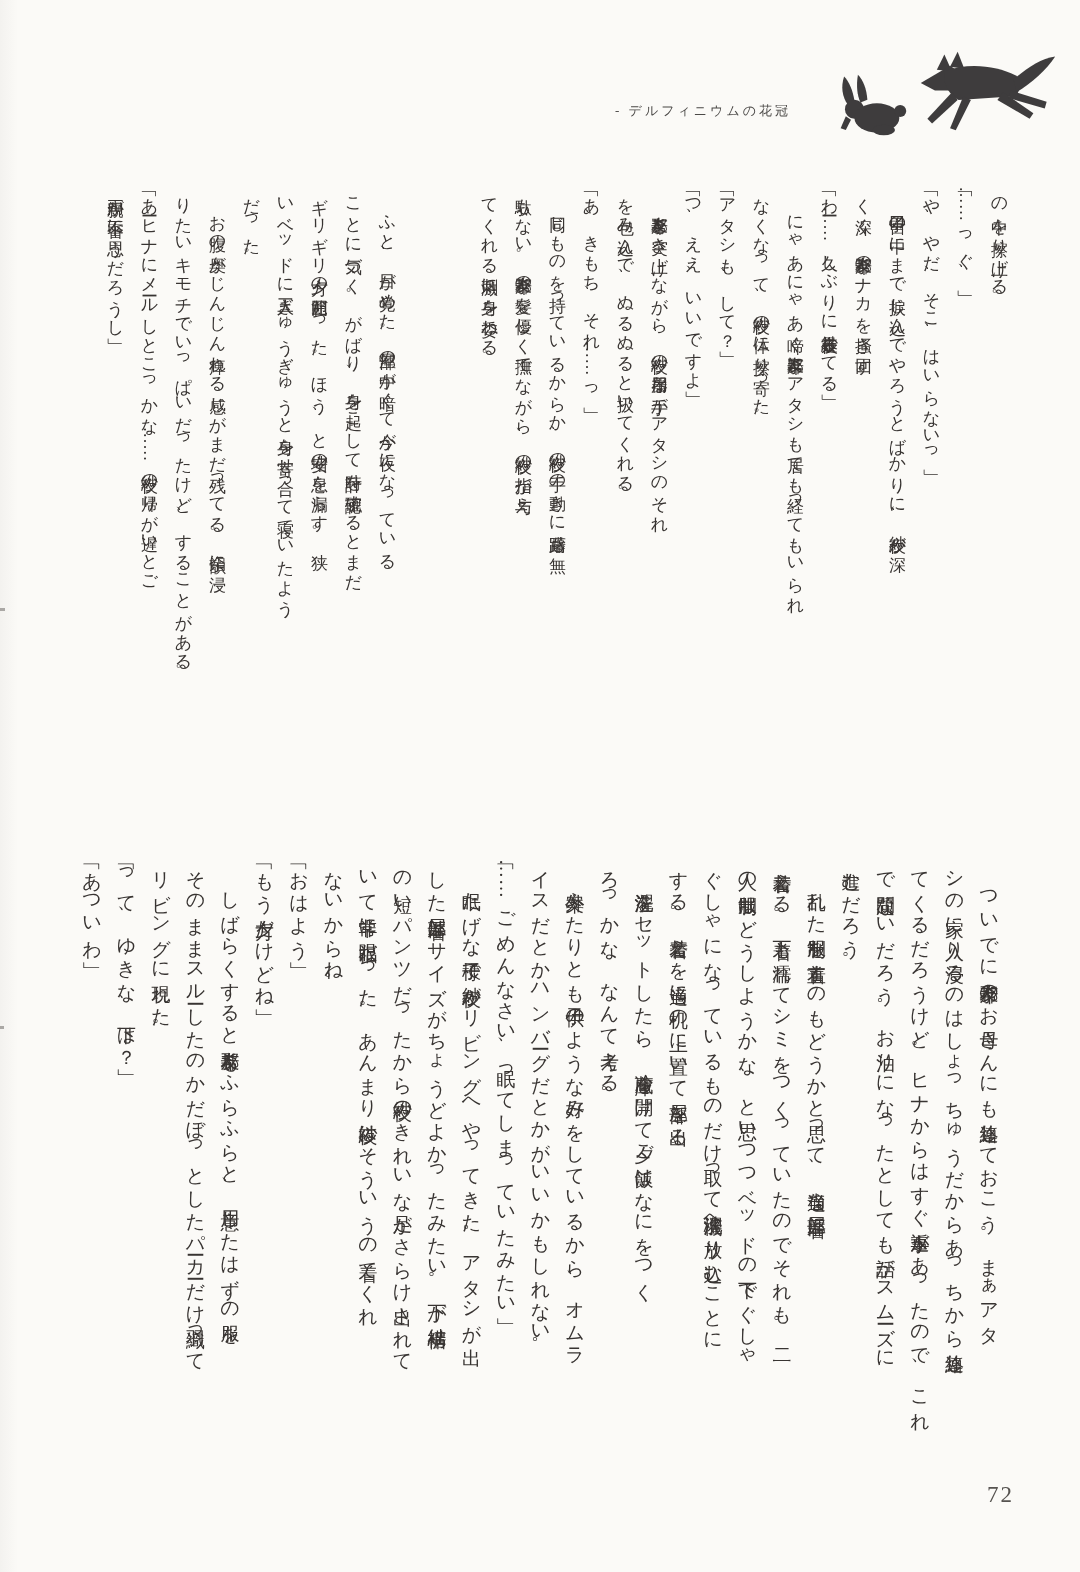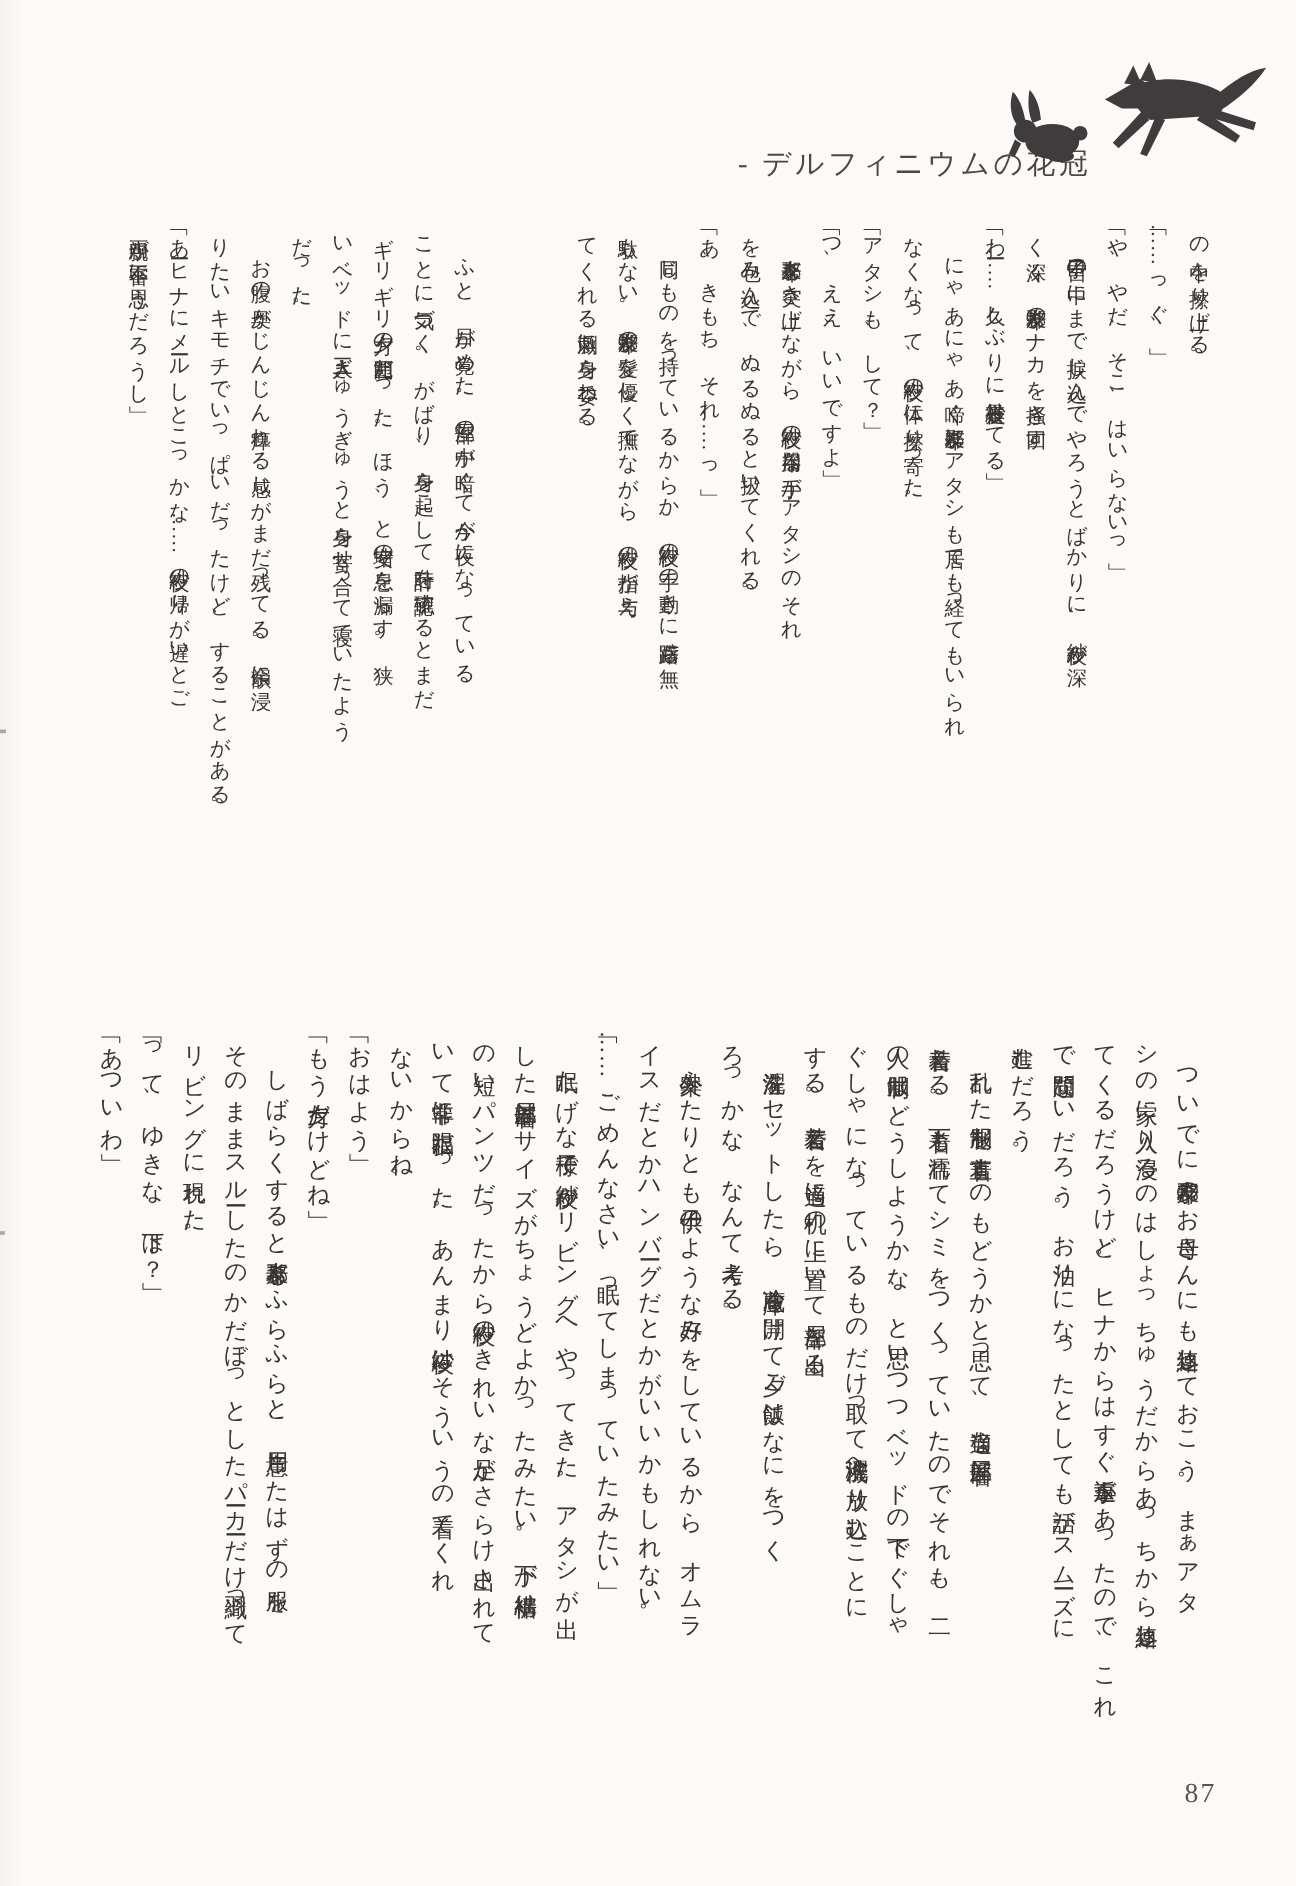--- a/index.html
+++ b/index.html
@@ -10,8 +10,8 @@
     overflow:hidden;
   }
   .header-title{
-    position:absolute;top:120px;left:615px;
-    font-size:24px;letter-spacing:3px;color:#4b4947;
+    position:absolute;top:102px;left:615px;
+    font-size:13px;letter-spacing:3px;color:#4b4947;
     white-space:nowrap;
   }
   .animals{

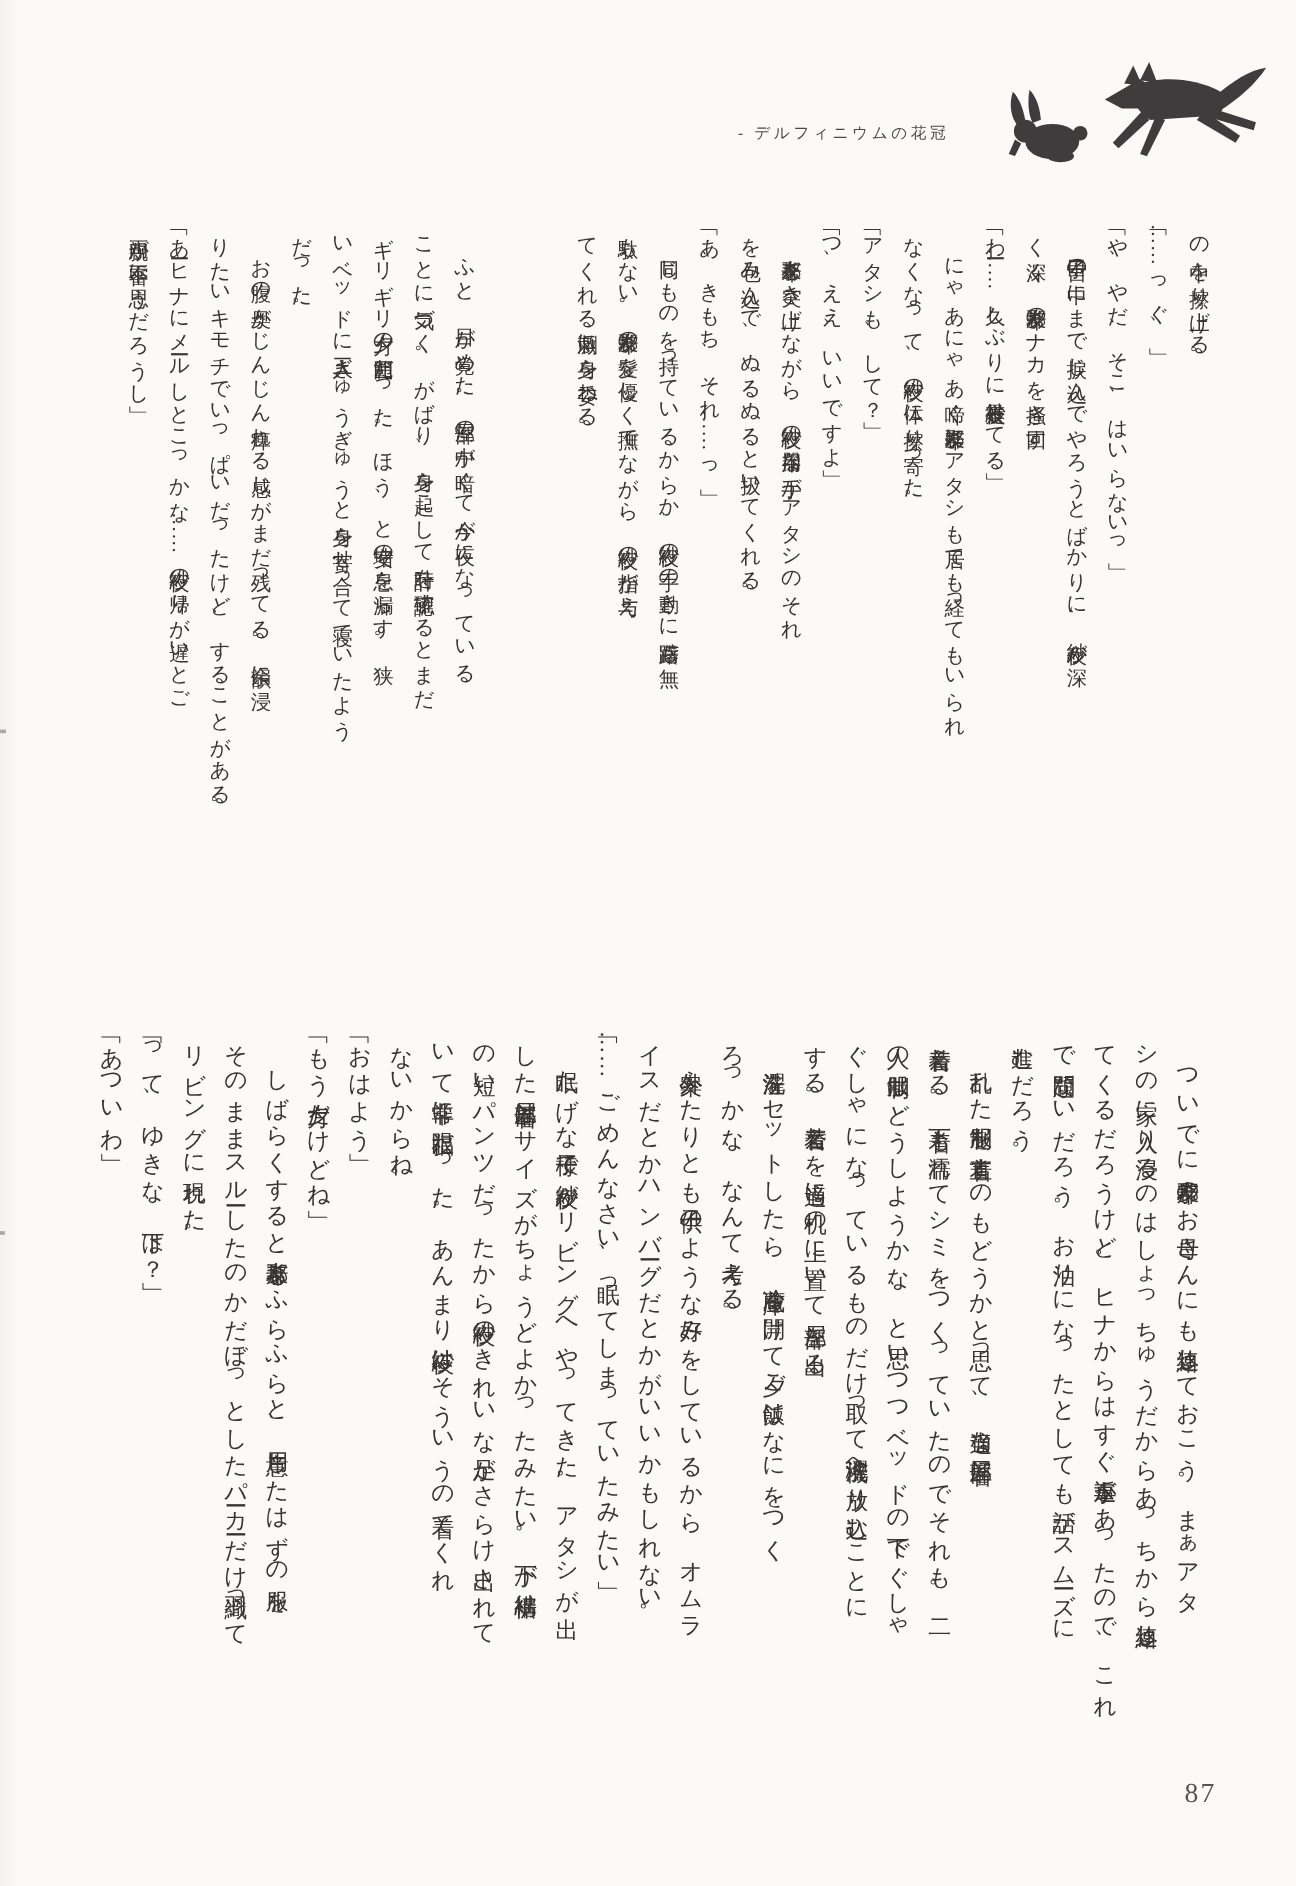--- a/index.html
+++ b/index.html
@@ -139,7 +139,7 @@
     <div class="tline">「あついわ」</div>
   </div>
 
-<div class="page-number">87</div>
+<div class="page-number">72</div>
 
 <div class="speck s1"></div>
 <div class="speck s2"></div>

